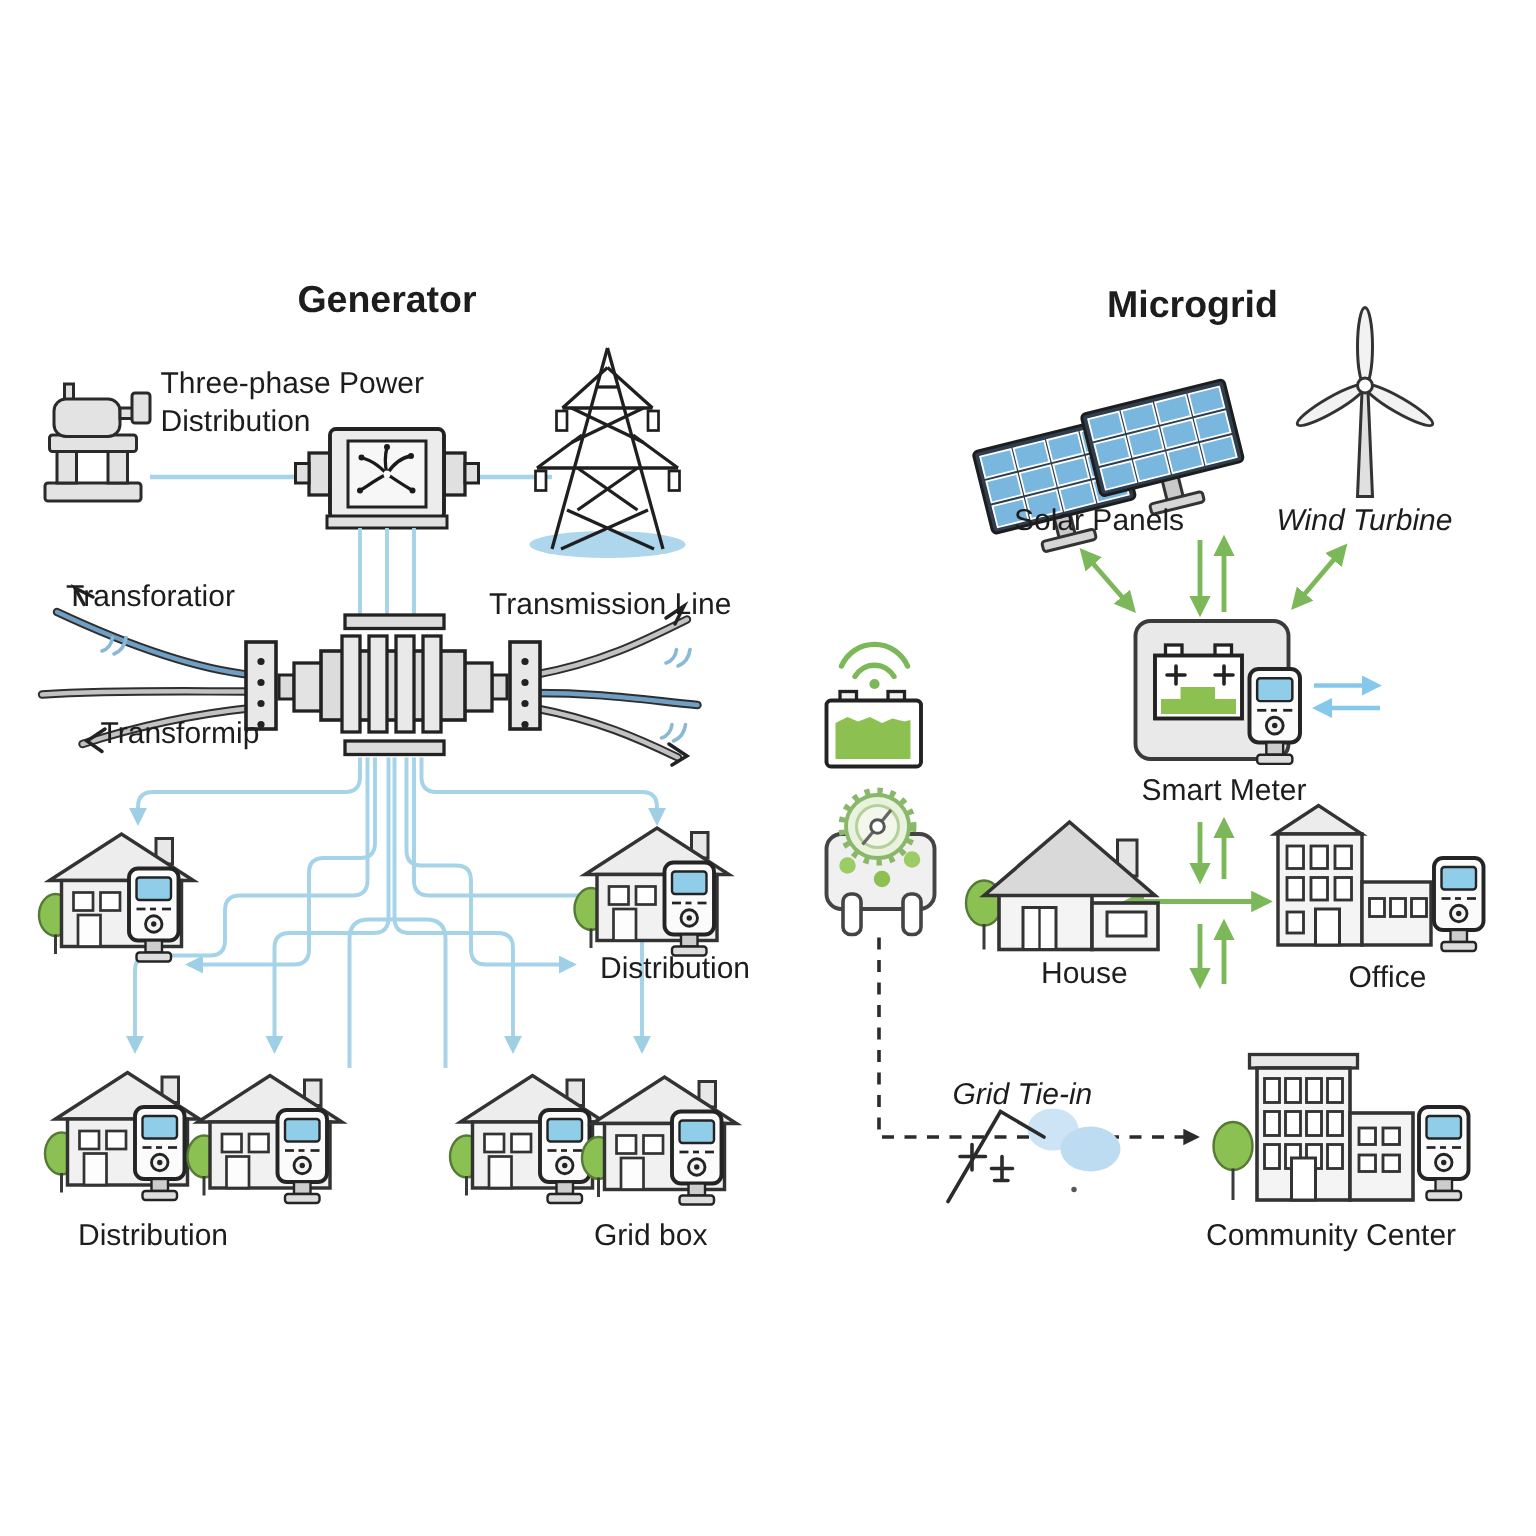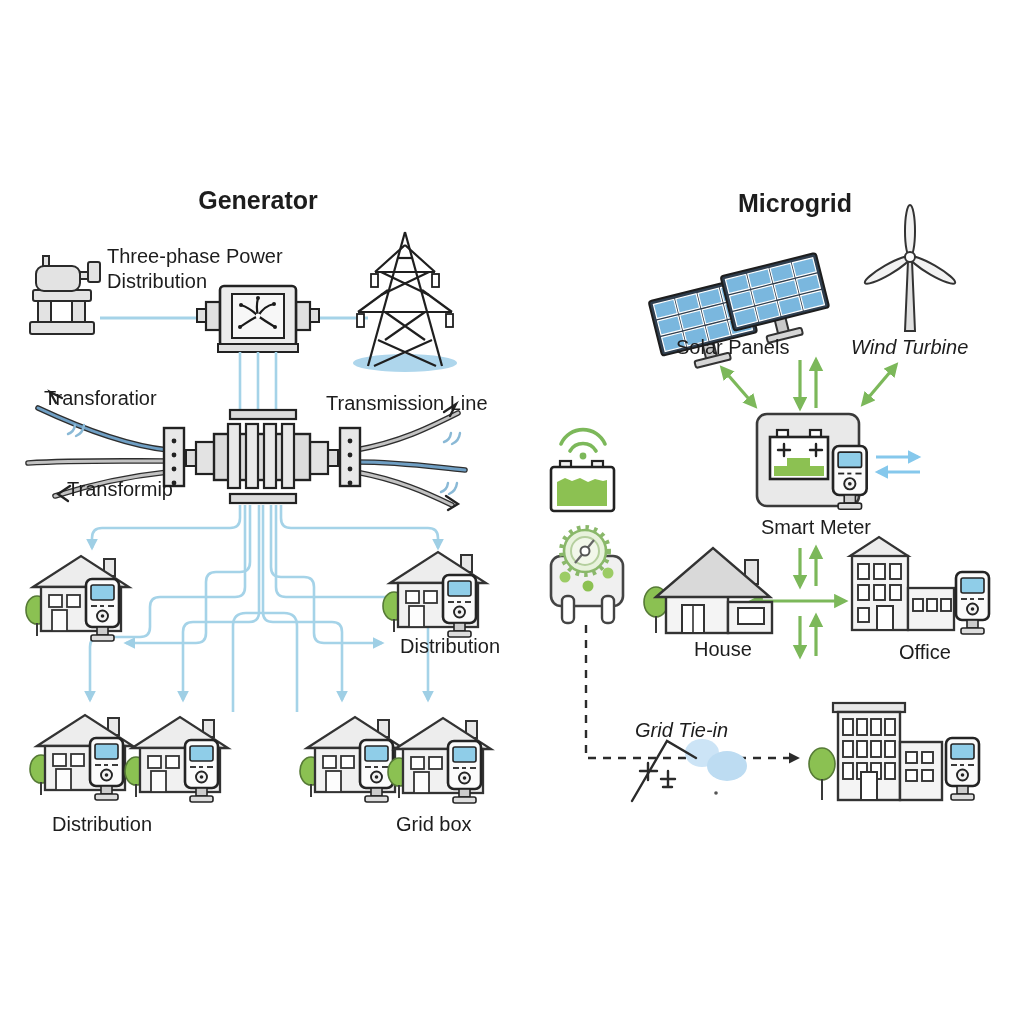--- a/index.html
+++ b/index.html
@@ -390,6 +390,7 @@
 <div class="lbl" style="left:694px;top:637px;">House</div>
 <div class="lbl" style="left:883px;top:640px;margin-left:16px;">Office</div>
 <div class="lbl" style="left:635px;top:718px;font-style:italic;">Grid Tie-in</div>
+<div class="lbl" style="left:804px;top:812px;">Community Center</div>
 
 </div>
 

